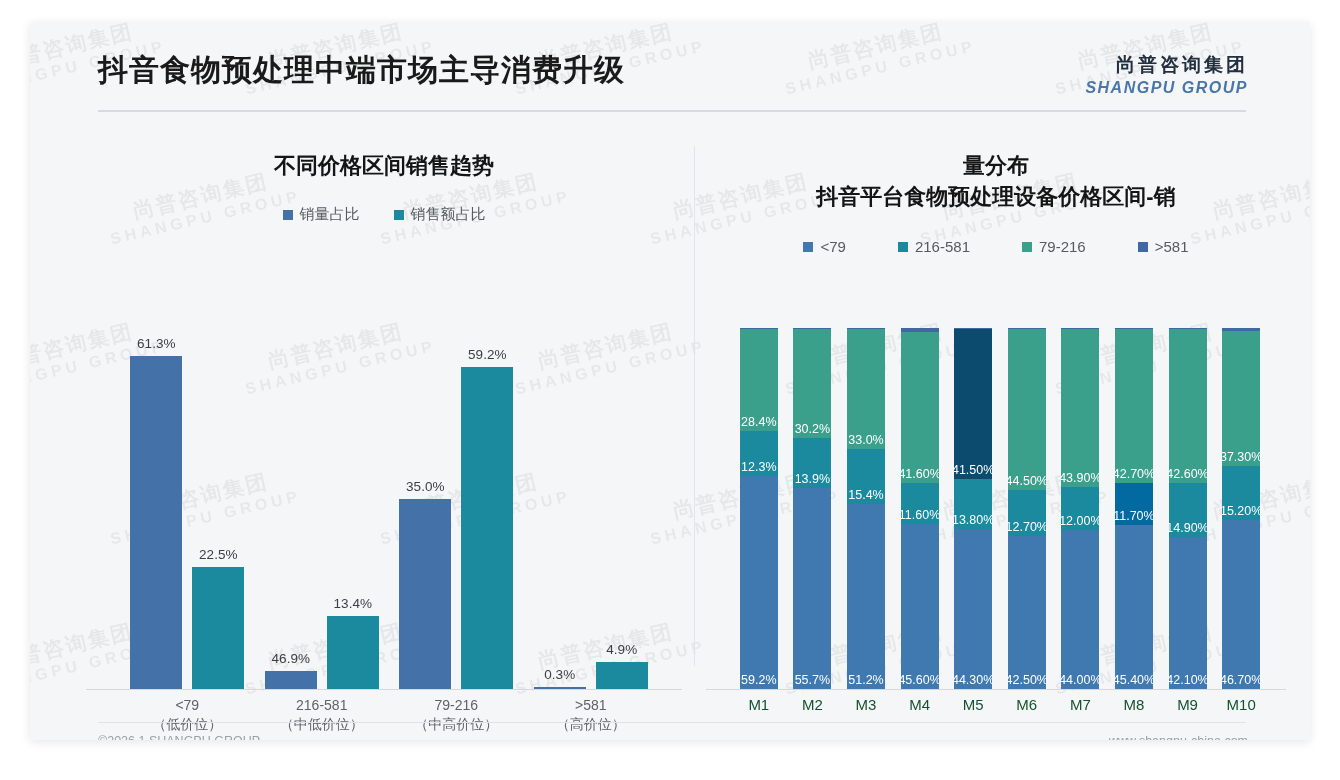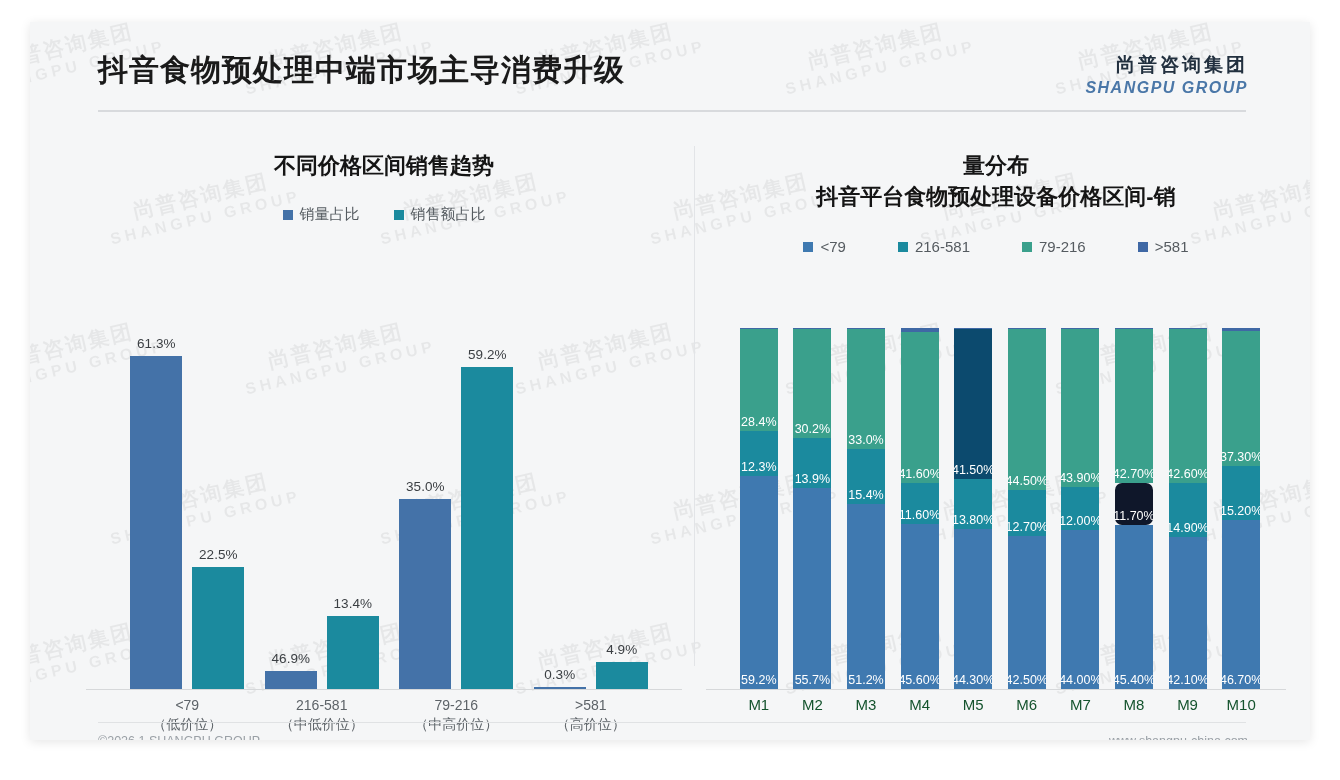--- a/index.html
+++ b/index.html
@@ -482,7 +482,7 @@
                   <div class="slab">42.70%</div>
                 </div>
               </div>
-              <div class="seg" style="flex: 11.7 0 0px; background: #0f172a; border-radius: 7px;">
+              <div class="seg" style="flex: 11.7 0 0px; background: #0369a1;">
                 <div class="seg-clip">
                   <div class="slab">11.70%</div>
                 </div>

